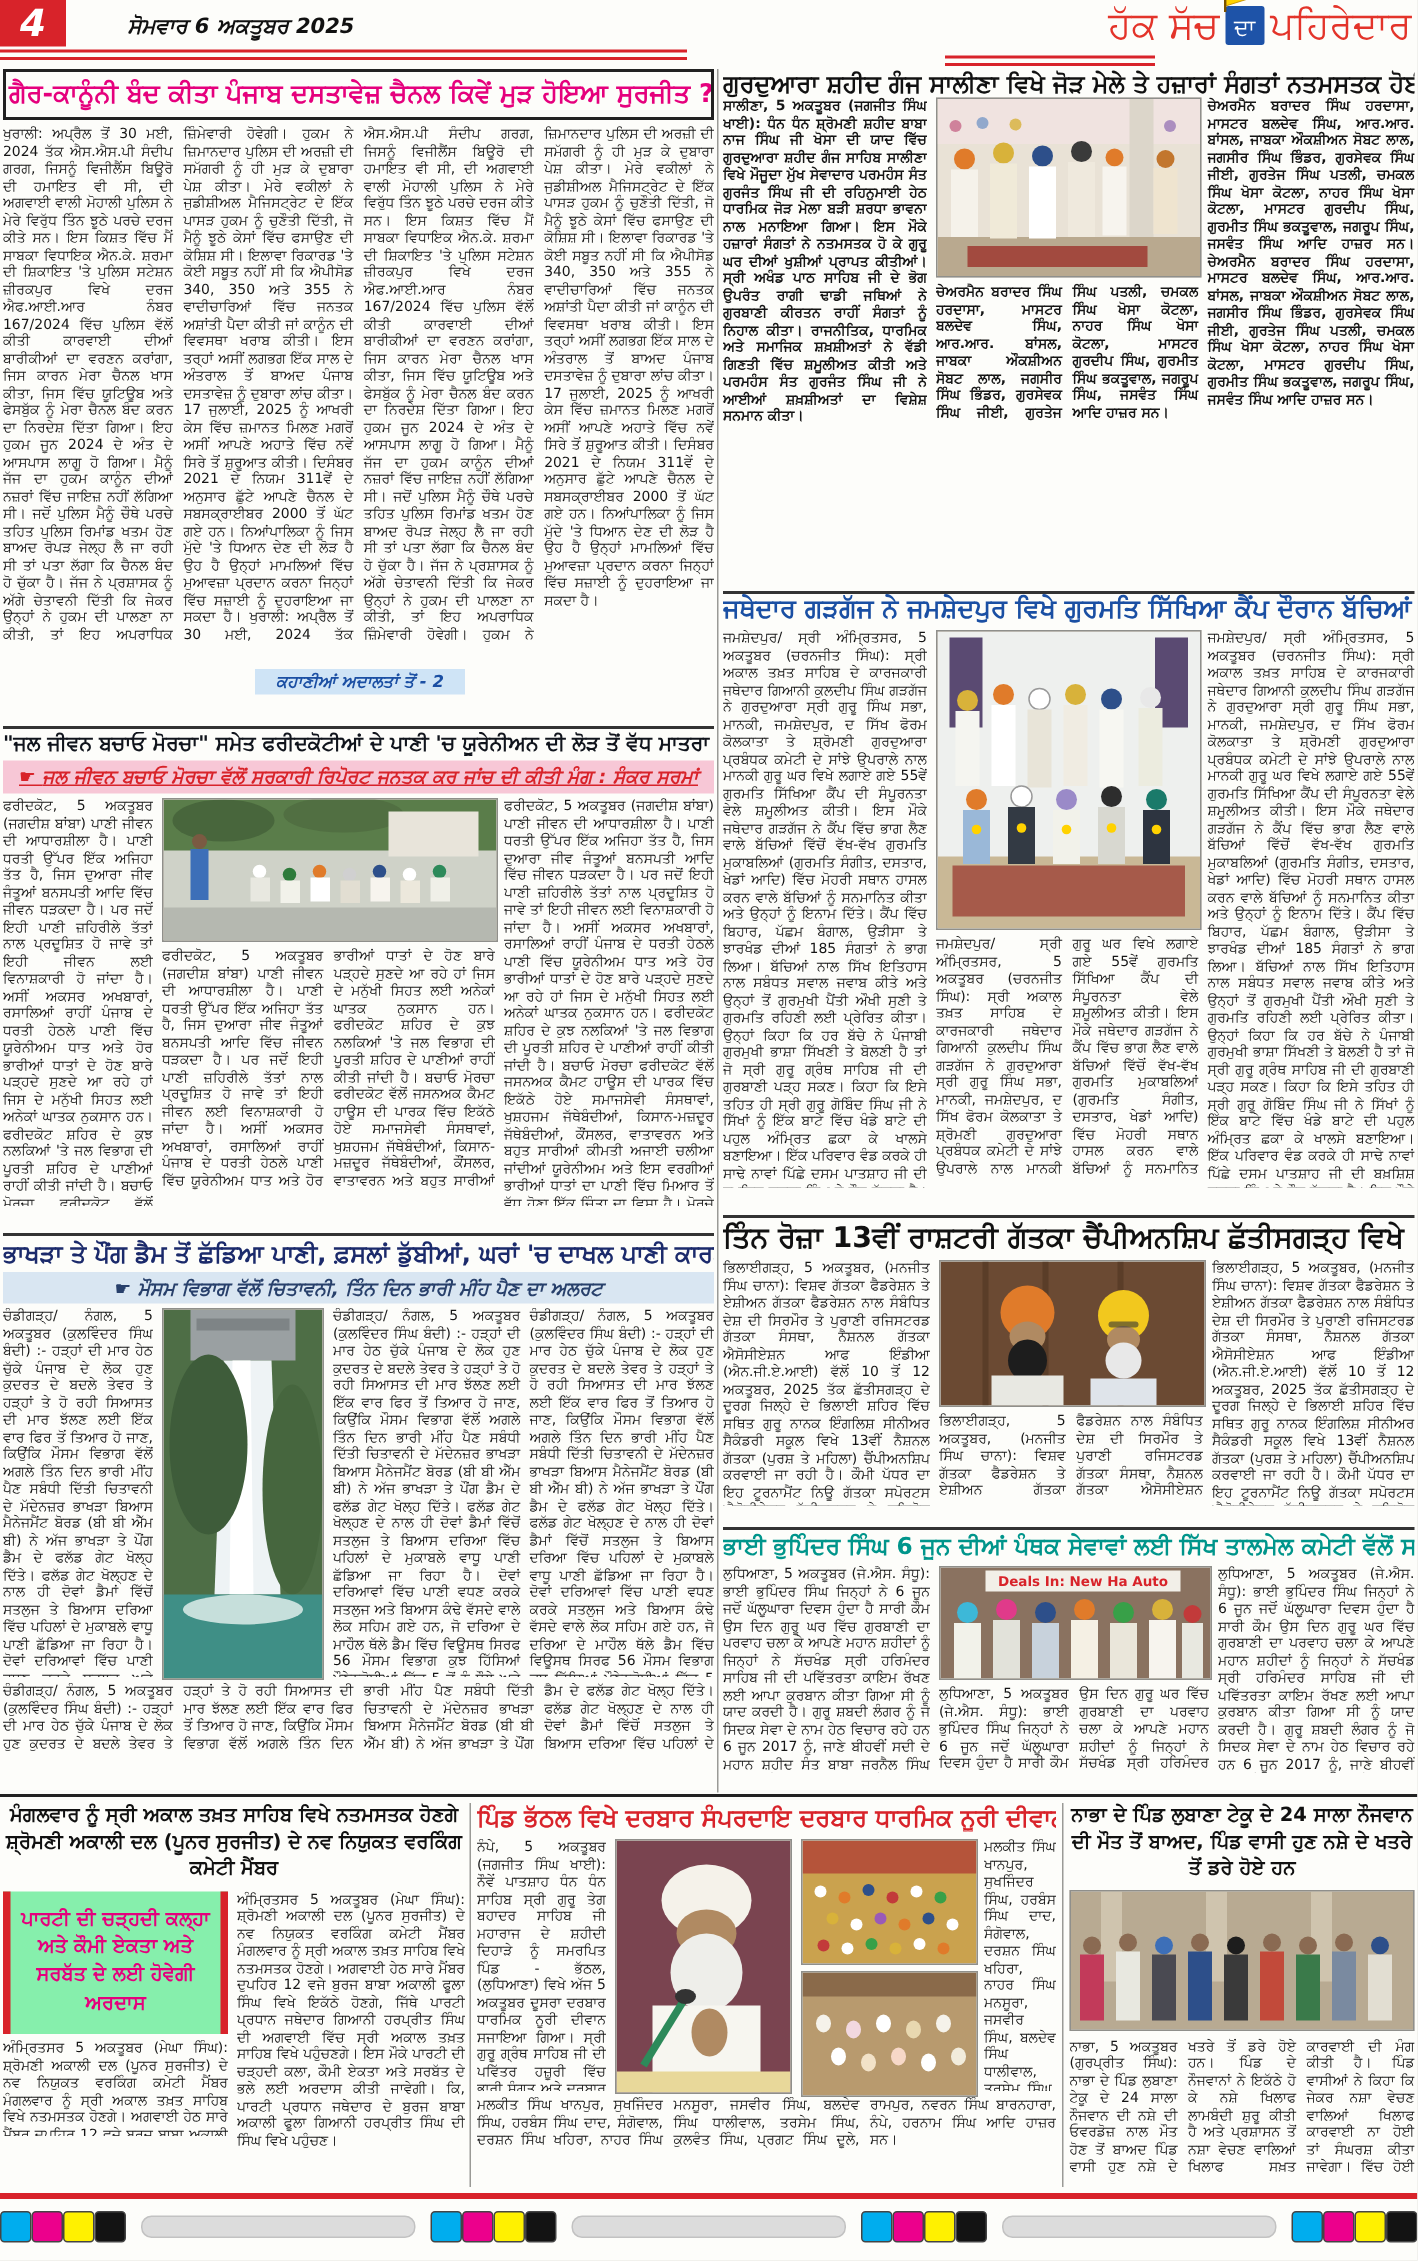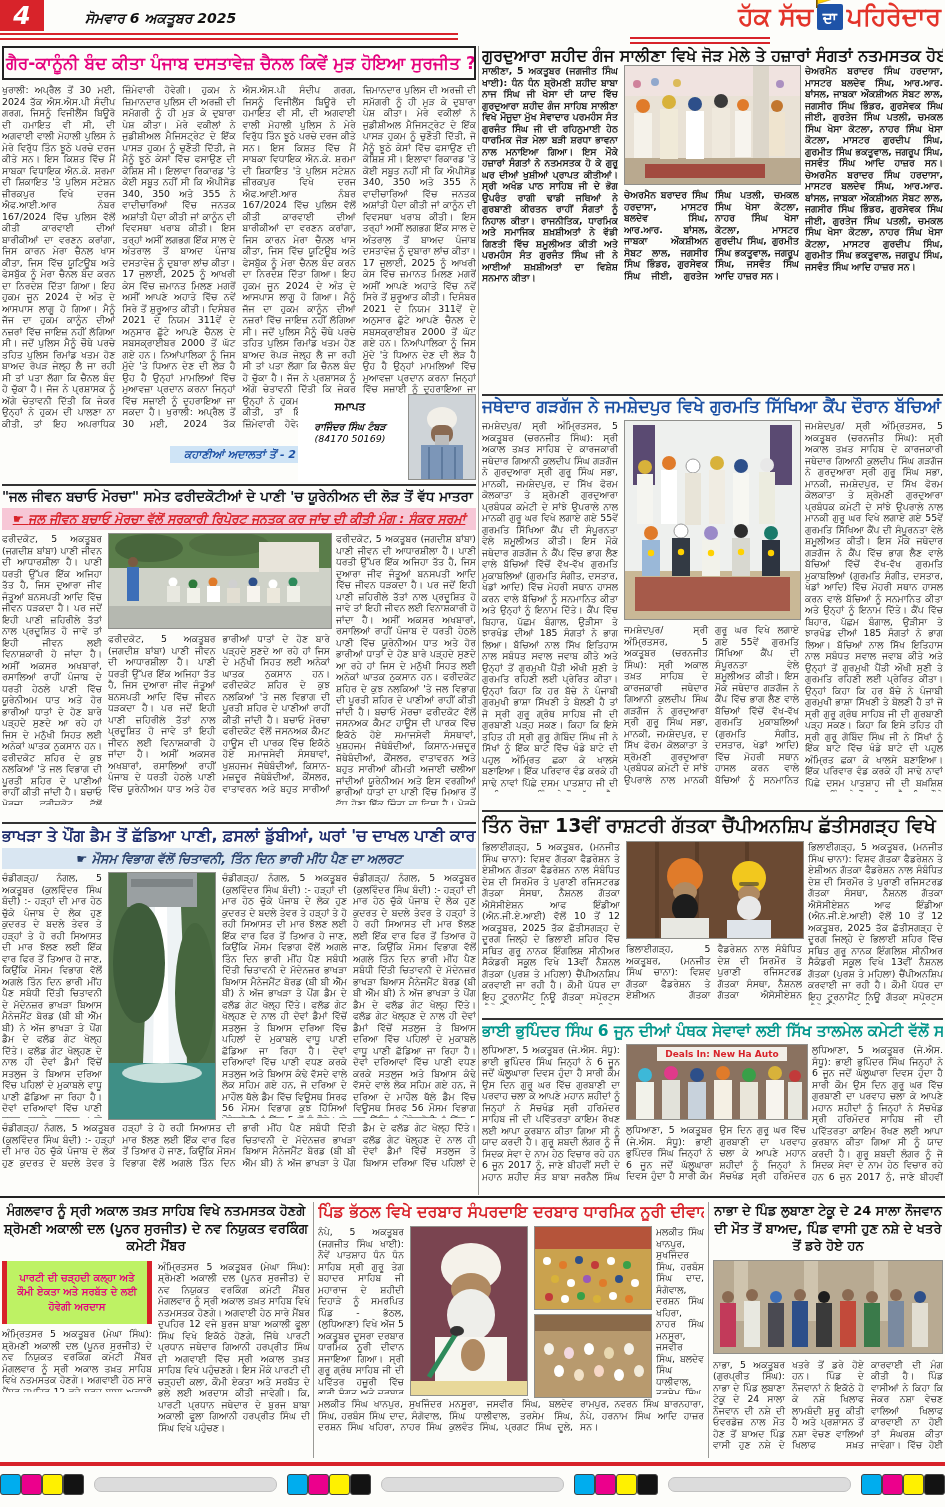--- a/index.html
+++ b/index.html
@@ -9,7 +9,7 @@
   .pageno{left:0;top:2;width:44px;height:31px;background:#d8232a;color:#fff;font-size:25px;font-weight:bold;font-style:italic;text-align:center;line-height:31px;}
   .date{left:85px;top:10px;font-size:14px;font-weight:bold;font-style:italic;color:#111;}
   .dbl-red{border-top:2px solid #d8232a;border-bottom:2px solid #d8232a;height:3px;}
-  .logo{right:4px;top:2px;font-size:25px;font-weight:bold;color:#e3342a;white-space:nowrap;display:flex;align-items:center;gap:4px;}
+  .logo{right:4px;top:2px;font-size:25px;font-weight:normal;color:#e3342a;white-space:nowrap;display:flex;align-items:center;gap:4px;}
   .logo .da{position:relative;display:inline-block;width:26px;height:26px;background:#1e53a8;color:#fff;font-size:15px;text-align:center;line-height:28px;border-radius:2px;}
   .logo .flag{position:absolute;left:-2px;top:-12px;}
   

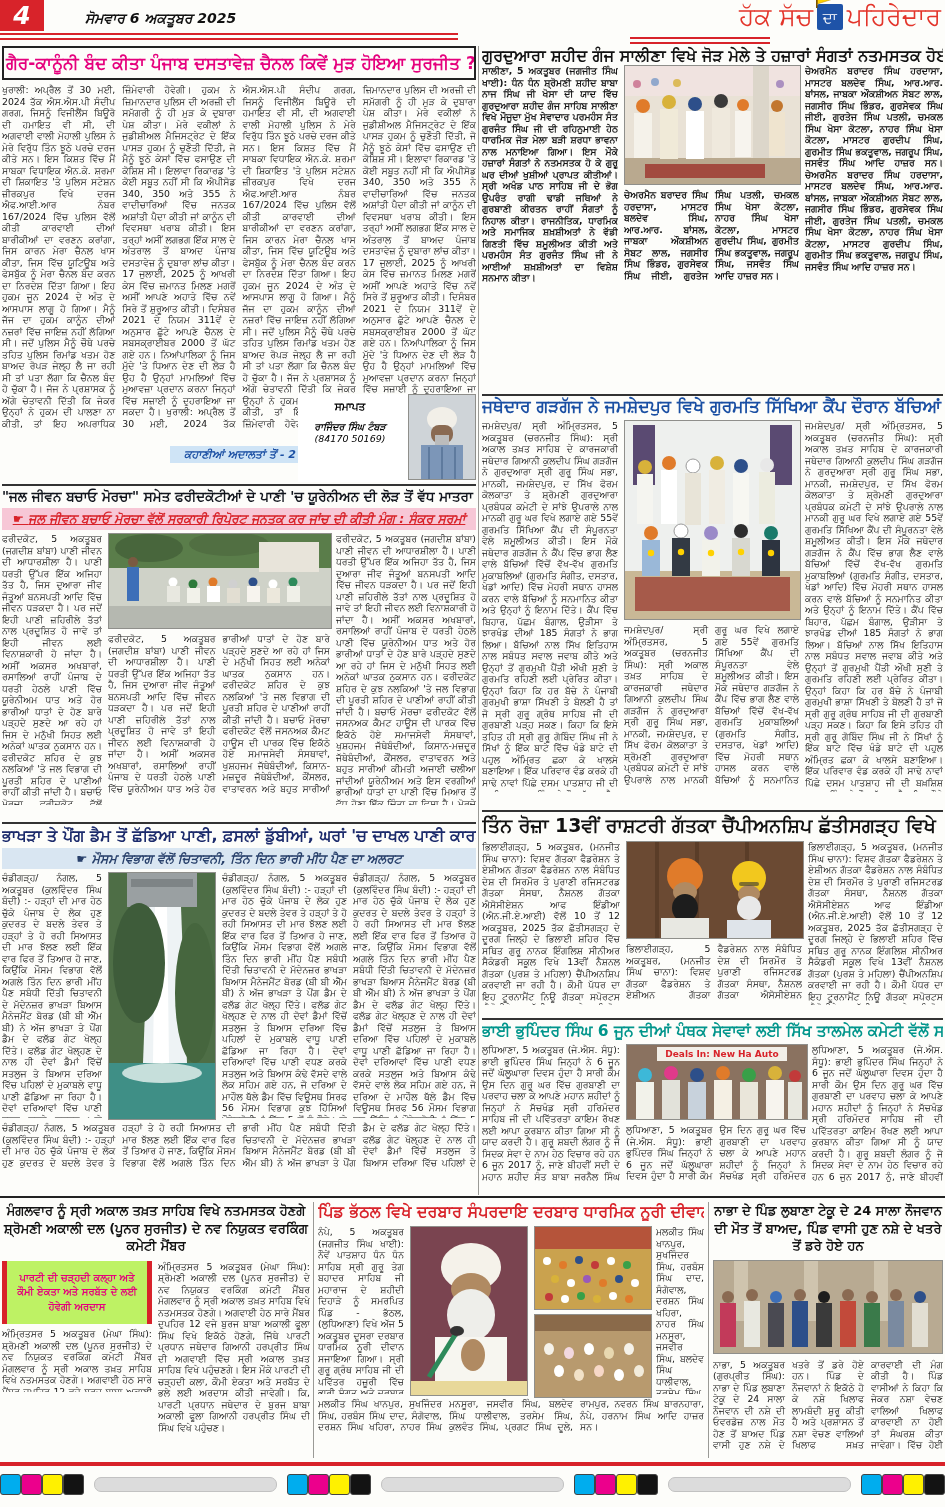--- a/index.html
+++ b/index.html
@@ -69,25 +69,6 @@
     <div class="hl headbox" style="font-size:17px;color:#e5007d;">ਗੈਰ-ਕਾਨੂੰਨੀ ਬੰਦ ਕੀਤਾ ਪੰਜਾਬ ਦਸਤਾਵੇਜ਼ ਚੈਨਲ ਕਿਵੇਂ ਮੁੜ ਹੋਇਆ ਸੁਰਜੀਤ ?</div>
     <div class="body-txt cols4" style="height:378px;margin-top:4px;">ਖੁਰਾਲੀ: ਅਪ੍ਰੈਲ ਤੋਂ 30 ਮਈ, 2024 ਤੱਕ ਐਸ.ਐਸ.ਪੀ ਸੰਦੀਪ ਗਰਗ, ਜਿਸਨੂੰ ਵਿਜੀਲੈਂਸ ਬਿਊਰੋ ਦੀ ਹਮਾਇਤ ਵੀ ਸੀ, ਦੀ ਅਗਵਾਈ ਵਾਲੀ ਮੋਹਾਲੀ ਪੁਲਿਸ ਨੇ ਮੇਰੇ ਵਿਰੁੱਧ ਤਿੰਨ ਝੂਠੇ ਪਰਚੇ ਦਰਜ ਕੀਤੇ ਸਨ। ਇਸ ਕਿਸ਼ਤ ਵਿੱਚ ਮੈਂ ਸਾਬਕਾ ਵਿਧਾਇਕ ਐਨ.ਕੇ. ਸ਼ਰਮਾ ਦੀ ਸ਼ਿਕਾਇਤ 'ਤੇ ਪੁਲਿਸ ਸਟੇਸ਼ਨ ਜ਼ੀਰਕਪੁਰ ਵਿਖੇ ਦਰਜ ਐਫ.ਆਈ.ਆਰ ਨੰਬਰ 167/2024 ਵਿੱਚ ਪੁਲਿਸ ਵੱਲੋਂ ਕੀਤੀ ਕਾਰਵਾਈ ਦੀਆਂ ਬਾਰੀਕੀਆਂ ਦਾ ਵਰਣਨ ਕਰਾਂਗਾ, ਜਿਸ ਕਾਰਨ ਮੇਰਾ ਚੈਨਲ ਖਾਸ ਕੀਤਾ, ਜਿਸ ਵਿੱਚ ਯੂਟਿਊਬ ਅਤੇ ਫੇਸਬੁੱਕ ਨੂੰ ਮੇਰਾ ਚੈਨਲ ਬੰਦ ਕਰਨ ਦਾ ਨਿਰਦੇਸ਼ ਦਿੱਤਾ ਗਿਆ। ਇਹ ਹੁਕਮ ਜੂਨ 2024 ਦੇ ਅੰਤ ਦੇ ਆਸਪਾਸ ਲਾਗੂ ਹੋ ਗਿਆ। ਮੈਨੂੰ ਜੱਜ ਦਾ ਹੁਕਮ ਕਾਨੂੰਨ ਦੀਆਂ ਨਜ਼ਰਾਂ ਵਿੱਚ ਜਾਇਜ਼ ਨਹੀਂ ਲੱਗਿਆ ਸੀ। ਜਦੋਂ ਪੁਲਿਸ ਮੈਨੂੰ ਚੌਥੇ ਪਰਚੇ ਤਹਿਤ ਪੁਲਿਸ ਰਿਮਾਂਡ ਖਤਮ ਹੋਣ ਬਾਅਦ ਰੋਪੜ ਜੇਲ੍ਹ ਲੈ ਜਾ ਰਹੀ ਸੀ ਤਾਂ ਪਤਾ ਲੱਗਾ ਕਿ ਚੈਨਲ ਬੰਦ ਹੋ ਚੁੱਕਾ ਹੈ। ਜੱਜ ਨੇ ਪ੍ਰਸ਼ਾਸਕ ਨੂੰ ਅੱਗੇ ਚੇਤਾਵਨੀ ਦਿੱਤੀ ਕਿ ਜੇਕਰ ਉਨ੍ਹਾਂ ਨੇ ਹੁਕਮ ਦੀ ਪਾਲਣਾ ਨਾ ਕੀਤੀ, ਤਾਂ ਇਹ ਅਪਰਾਧਿਕ ਜ਼ਿੰਮੇਵਾਰੀ ਹੋਵੇਗੀ। ਹੁਕਮ ਨੇ ਜ਼ਿਮਾਨਦਾਰ ਪੁਲਿਸ ਦੀ ਅਰਜ਼ੀ ਦੀ ਸਮੱਗਰੀ ਨੂੰ ਹੀ ਮੁੜ ਕੇ ਦੁਬਾਰਾ ਪੇਸ਼ ਕੀਤਾ। ਮੇਰੇ ਵਕੀਲਾਂ ਨੇ ਜੁਡੀਸ਼ੀਅਲ ਮੈਜਿਸਟ੍ਰੇਟ ਦੇ ਇੱਕ ਪਾਸੜ ਹੁਕਮ ਨੂੰ ਚੁਣੌਤੀ ਦਿੱਤੀ, ਜੋ ਮੈਨੂੰ ਝੂਠੇ ਕੇਸਾਂ ਵਿੱਚ ਫਸਾਉਣ ਦੀ ਕੋਸ਼ਿਸ਼ ਸੀ। ਇਲਾਵਾ ਰਿਕਾਰਡ 'ਤੇ ਕੋਈ ਸਬੂਤ ਨਹੀਂ ਸੀ ਕਿ ਐਪੀਸੋਡ 340, 350 ਅਤੇ 355 ਨੇ ਵਾਦੀਚਾਰਿਆਂ ਵਿੱਚ ਜਨਤਕ ਅਸ਼ਾਂਤੀ ਪੈਦਾ ਕੀਤੀ ਜਾਂ ਕਾਨੂੰਨ ਦੀ ਵਿਵਸਥਾ ਖਰਾਬ ਕੀਤੀ। ਇਸ ਤਰ੍ਹਾਂ ਅਸੀਂ ਲਗਭਗ ਇੱਕ ਸਾਲ ਦੇ ਅੰਤਰਾਲ ਤੋਂ ਬਾਅਦ ਪੰਜਾਬ ਦਸਤਾਵੇਜ਼ ਨੂੰ ਦੁਬਾਰਾ ਲਾਂਚ ਕੀਤਾ। 17 ਜੁਲਾਈ, 2025 ਨੂੰ ਆਖਰੀ ਕੇਸ ਵਿੱਚ ਜ਼ਮਾਨਤ ਮਿਲਣ ਮਗਰੋਂ ਅਸੀਂ ਆਪਣੇ ਅਹਾਤੇ ਵਿੱਚ ਨਵੇਂ ਸਿਰੇ ਤੋਂ ਸ਼ੁਰੂਆਤ ਕੀਤੀ। ਦਿਸੰਬਰ 2021 ਦੇ ਨਿਯਮ 311ਵੇਂ ਦੇ ਅਨੁਸਾਰ ਛੁੱਟੇ ਆਪਣੇ ਚੈਨਲ ਦੇ ਸਬਸਕ੍ਰਾਈਬਰ 2000 ਤੋਂ ਘੱਟ ਗਏ ਹਨ। ਨਿਆਂਪਾਲਿਕਾ ਨੂੰ ਜਿਸ ਮੁੱਦੇ 'ਤੇ ਧਿਆਨ ਦੇਣ ਦੀ ਲੋੜ ਹੈ ਉਹ ਹੈ ਉਨ੍ਹਾਂ ਮਾਮਲਿਆਂ ਵਿੱਚ ਮੁਆਵਜ਼ਾ ਪ੍ਰਦਾਨ ਕਰਨਾ ਜਿਨ੍ਹਾਂ ਵਿੱਚ ਸਜ਼ਾਈ ਨੂੰ ਦੁਹਰਾਇਆ ਜਾ ਸਕਦਾ ਹੈ। ਖੁਰਾਲੀ: ਅਪ੍ਰੈਲ ਤੋਂ 30 ਮਈ, 2024 ਤੱਕ ਐਸ.ਐਸ.ਪੀ ਸੰਦੀਪ ਗਰਗ, ਜਿਸਨੂੰ ਵਿਜੀਲੈਂਸ ਬਿਊਰੋ ਦੀ ਹਮਾਇਤ ਵੀ ਸੀ, ਦੀ ਅਗਵਾਈ ਵਾਲੀ ਮੋਹਾਲੀ ਪੁਲਿਸ ਨੇ ਮੇਰੇ ਵਿਰੁੱਧ ਤਿੰਨ ਝੂਠੇ ਪਰਚੇ ਦਰਜ ਕੀਤੇ ਸਨ। ਇਸ ਕਿਸ਼ਤ ਵਿੱਚ ਮੈਂ ਸਾਬਕਾ ਵਿਧਾਇਕ ਐਨ.ਕੇ. ਸ਼ਰਮਾ ਦੀ ਸ਼ਿਕਾਇਤ 'ਤੇ ਪੁਲਿਸ ਸਟੇਸ਼ਨ ਜ਼ੀਰਕਪੁਰ ਵਿਖੇ ਦਰਜ ਐਫ.ਆਈ.ਆਰ ਨੰਬਰ 167/2024 ਵਿੱਚ ਪੁਲਿਸ ਵੱਲੋਂ ਕੀਤੀ ਕਾਰਵਾਈ ਦੀਆਂ ਬਾਰੀਕੀਆਂ ਦਾ ਵਰਣਨ ਕਰਾਂਗਾ, ਜਿਸ ਕਾਰਨ ਮੇਰਾ ਚੈਨਲ ਖਾਸ ਕੀਤਾ, ਜਿਸ ਵਿੱਚ ਯੂਟਿਊਬ ਅਤੇ ਫੇਸਬੁੱਕ ਨੂੰ ਮੇਰਾ ਚੈਨਲ ਬੰਦ ਕਰਨ ਦਾ ਨਿਰਦੇਸ਼ ਦਿੱਤਾ ਗਿਆ। ਇਹ ਹੁਕਮ ਜੂਨ 2024 ਦੇ ਅੰਤ ਦੇ ਆਸਪਾਸ ਲਾਗੂ ਹੋ ਗਿਆ। ਮੈਨੂੰ ਜੱਜ ਦਾ ਹੁਕਮ ਕਾਨੂੰਨ ਦੀਆਂ ਨਜ਼ਰਾਂ ਵਿੱਚ ਜਾਇਜ਼ ਨਹੀਂ ਲੱਗਿਆ ਸੀ। ਜਦੋਂ ਪੁਲਿਸ ਮੈਨੂੰ ਚੌਥੇ ਪਰਚੇ ਤਹਿਤ ਪੁਲਿਸ ਰਿਮਾਂਡ ਖਤਮ ਹੋਣ ਬਾਅਦ ਰੋਪੜ ਜੇਲ੍ਹ ਲੈ ਜਾ ਰਹੀ ਸੀ ਤਾਂ ਪਤਾ ਲੱਗਾ ਕਿ ਚੈਨਲ ਬੰਦ ਹੋ ਚੁੱਕਾ ਹੈ। ਜੱਜ ਨੇ ਪ੍ਰਸ਼ਾਸਕ ਨੂੰ ਅੱਗੇ ਚੇਤਾਵਨੀ ਦਿੱਤੀ ਕਿ ਜੇਕਰ ਉਨ੍ਹਾਂ ਨੇ ਹੁਕਮ ਦੀ ਪਾਲਣਾ ਨਾ ਕੀਤੀ, ਤਾਂ ਇਹ ਅਪਰਾਧਿਕ ਜ਼ਿੰਮੇਵਾਰੀ ਹੋਵੇਗੀ। ਹੁਕਮ ਨੇ ਜ਼ਿਮਾਨਦਾਰ ਪੁਲਿਸ ਦੀ ਅਰਜ਼ੀ ਦੀ ਸਮੱਗਰੀ ਨੂੰ ਹੀ ਮੁੜ ਕੇ ਦੁਬਾਰਾ ਪੇਸ਼ ਕੀਤਾ। ਮੇਰੇ ਵਕੀਲਾਂ ਨੇ ਜੁਡੀਸ਼ੀਅਲ ਮੈਜਿਸਟ੍ਰੇਟ ਦੇ ਇੱਕ ਪਾਸੜ ਹੁਕਮ ਨੂੰ ਚੁਣੌਤੀ ਦਿੱਤੀ, ਜੋ ਮੈਨੂੰ ਝੂਠੇ ਕੇਸਾਂ ਵਿੱਚ ਫਸਾਉਣ ਦੀ ਕੋਸ਼ਿਸ਼ ਸੀ। ਇਲਾਵਾ ਰਿਕਾਰਡ 'ਤੇ ਕੋਈ ਸਬੂਤ ਨਹੀਂ ਸੀ ਕਿ ਐਪੀਸੋਡ 340, 350 ਅਤੇ 355 ਨੇ ਵਾਦੀਚਾਰਿਆਂ ਵਿੱਚ ਜਨਤਕ ਅਸ਼ਾਂਤੀ ਪੈਦਾ ਕੀਤੀ ਜਾਂ ਕਾਨੂੰਨ ਦੀ ਵਿਵਸਥਾ ਖਰਾਬ ਕੀਤੀ। ਇਸ ਤਰ੍ਹਾਂ ਅਸੀਂ ਲਗਭਗ ਇੱਕ ਸਾਲ ਦੇ ਅੰਤਰਾਲ ਤੋਂ ਬਾਅਦ ਪੰਜਾਬ ਦਸਤਾਵੇਜ਼ ਨੂੰ ਦੁਬਾਰਾ ਲਾਂਚ ਕੀਤਾ। 17 ਜੁਲਾਈ, 2025 ਨੂੰ ਆਖਰੀ ਕੇਸ ਵਿੱਚ ਜ਼ਮਾਨਤ ਮਿਲਣ ਮਗਰੋਂ ਅਸੀਂ ਆਪਣੇ ਅਹਾਤੇ ਵਿੱਚ ਨਵੇਂ ਸਿਰੇ ਤੋਂ ਸ਼ੁਰੂਆਤ ਕੀਤੀ। ਦਿਸੰਬਰ 2021 ਦੇ ਨਿਯਮ 311ਵੇਂ ਦੇ ਅਨੁਸਾਰ ਛੁੱਟੇ ਆਪਣੇ ਚੈਨਲ ਦੇ ਸਬਸਕ੍ਰਾਈਬਰ 2000 ਤੋਂ ਘੱਟ ਗਏ ਹਨ। ਨਿਆਂਪਾਲਿਕਾ ਨੂੰ ਜਿਸ ਮੁੱਦੇ 'ਤੇ ਧਿਆਨ ਦੇਣ ਦੀ ਲੋੜ ਹੈ ਉਹ ਹੈ ਉਨ੍ਹਾਂ ਮਾਮਲਿਆਂ ਵਿੱਚ ਮੁਆਵਜ਼ਾ ਪ੍ਰਦਾਨ ਕਰਨਾ ਜਿਨ੍ਹਾਂ ਵਿੱਚ ਸਜ਼ਾਈ ਨੂੰ ਦੁਹਰਾਇਆ ਜਾ ਸਕਦਾ ਹੈ।</div>
     <div class="abs tag-courts" style="left:168px;top:400px;width:140px;">ਕਹਾਣੀਆਂ ਅਦਾਲਤਾਂ ਤੋਂ - 2</div>
-    <div class="abs author-card" style="left:296px;top:348px;width:178px;height:88px;">
-      <div class="author-meta">
-        <div class="end">ਸਮਾਪਤ</div>
-        <div class="nm">ਰਾਜਿੰਦਰ ਸਿੰਘ ਟੰਬੜ</div>
-        <div class="tel">(84170 50169)</div>
-      </div>
-      <div class="ph" style="width:66px;height:84px;">
-        <svg viewBox="0 0 66 84" preserveAspectRatio="none">
-          <rect width="66" height="84" fill="#cfd4d8"></rect>
-          <ellipse cx="33" cy="24" rx="15" ry="12" fill="#f2efe8"></ellipse>
-          <rect x="22" y="30" width="22" height="18" rx="8" fill="#8a6a52"></rect>
-          <rect x="26" y="40" width="14" height="10" fill="#bcbcbc"></rect>
-          <rect x="12" y="50" width="42" height="34" fill="#7c96b8"></rect>
-          <line x1="20" y1="52" x2="20" y2="84" stroke="#5e7a9e" stroke-width="2"></line>
-          <line x1="33" y1="52" x2="33" y2="84" stroke="#5e7a9e" stroke-width="2"></line>
-          <line x1="46" y1="52" x2="46" y2="84" stroke="#5e7a9e" stroke-width="2"></line>
-        </svg>
-      </div>
-    </div>
   </div>
 
   <div class="abs" style="left:482px;top:46px;width:461px;height:348px;border-bottom:2px solid #333;">

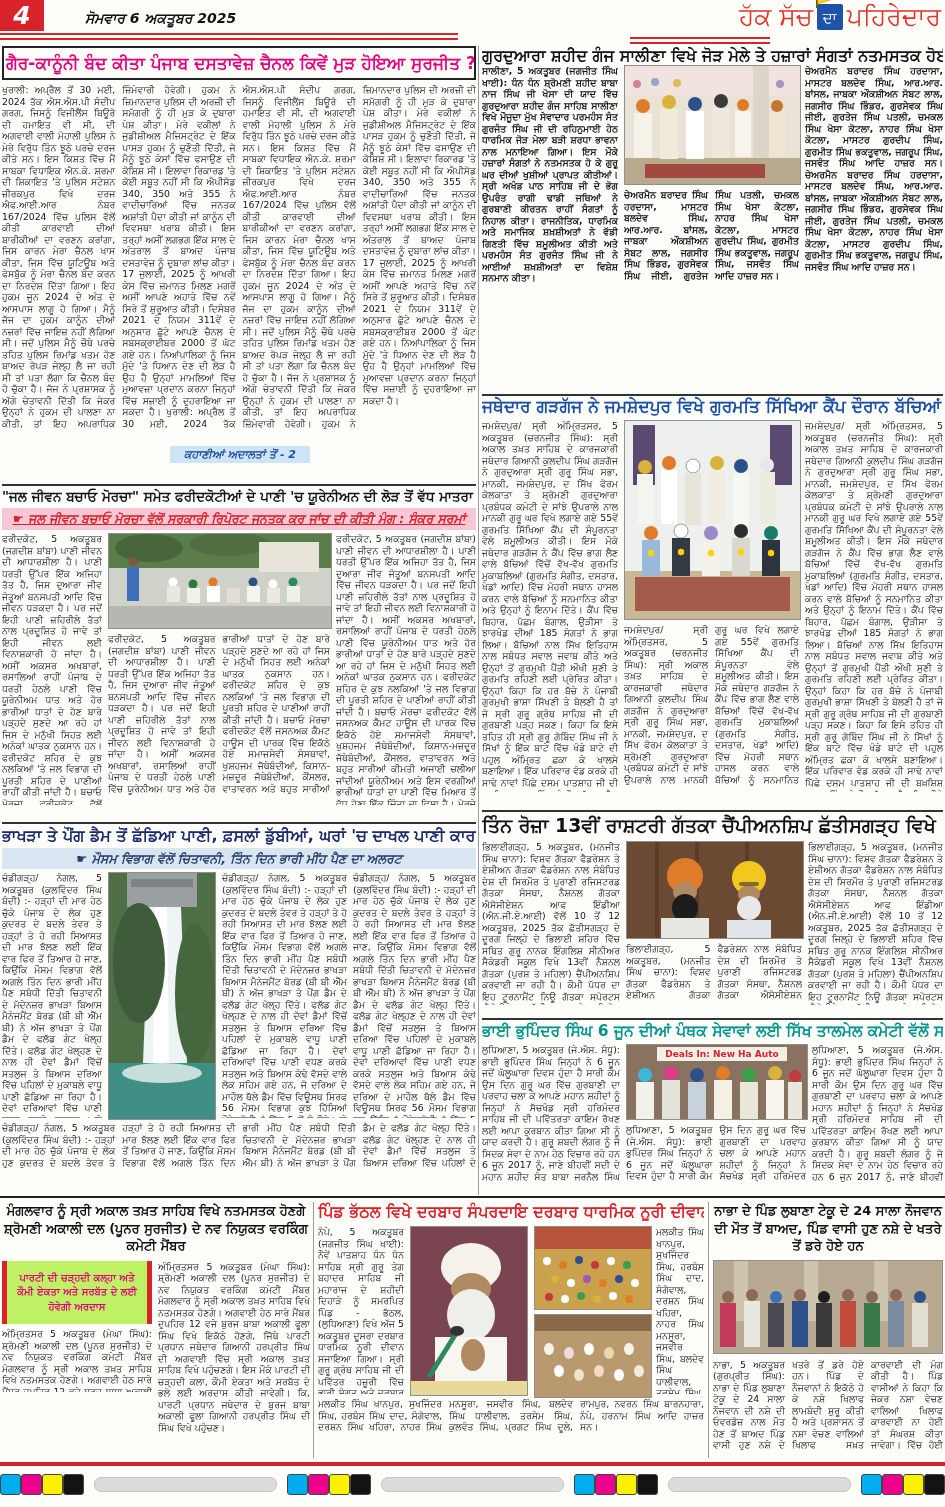--- a/index.html
+++ b/index.html
@@ -34,7 +34,7 @@
   .author-meta .nm{font-style:italic;font-weight:bold;margin-top:8px;}
   .author-meta .tel{font-style:italic;}
   
-  .pinkbox{background:#bef264;border-left:5px solid #d8232a;border-right:5px solid #d8232a;color:#e5007d;font-weight:bold;font-size:10px;text-align:center;padding:10px 4px;line-height:1.45;}
+  .pinkbox{background:#86efac;border-left:5px solid #d8232a;border-right:5px solid #d8232a;color:#e5007d;font-weight:bold;font-size:13px;text-align:center;padding:10px 4px;line-height:1.45;}
   
   .regrow{left:0;top:1472px;width:945px;height:24px;display:flex;align-items:center;}
   .reggrp{display:flex;flex:none;}

